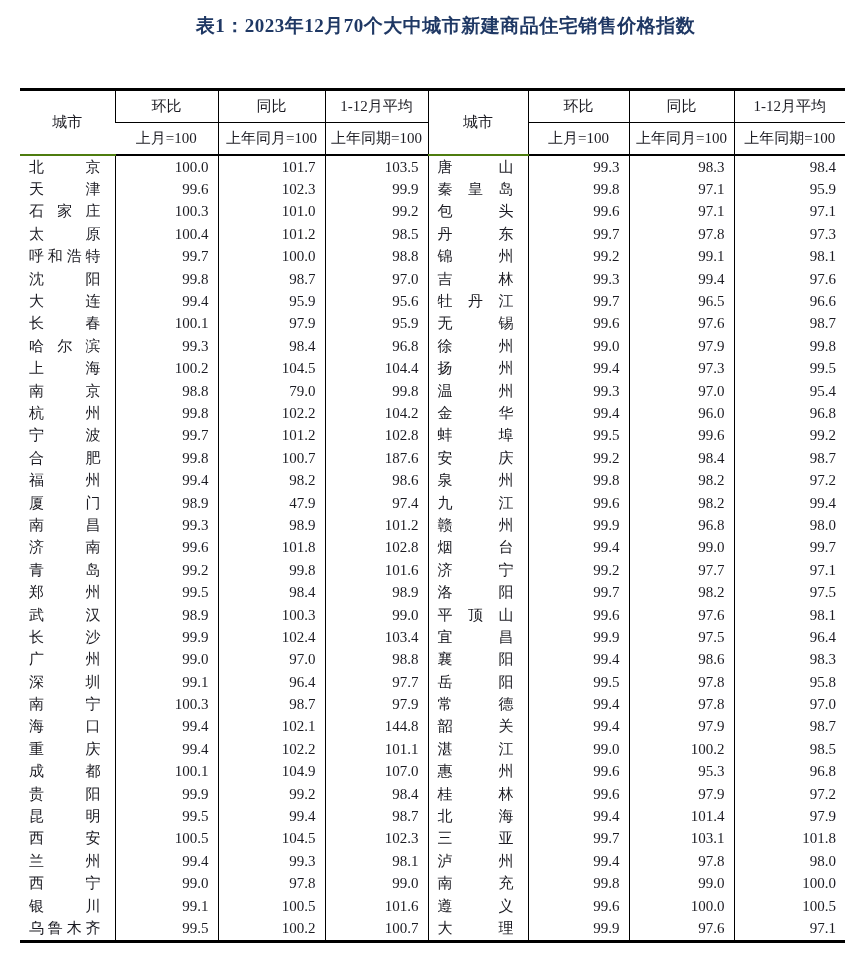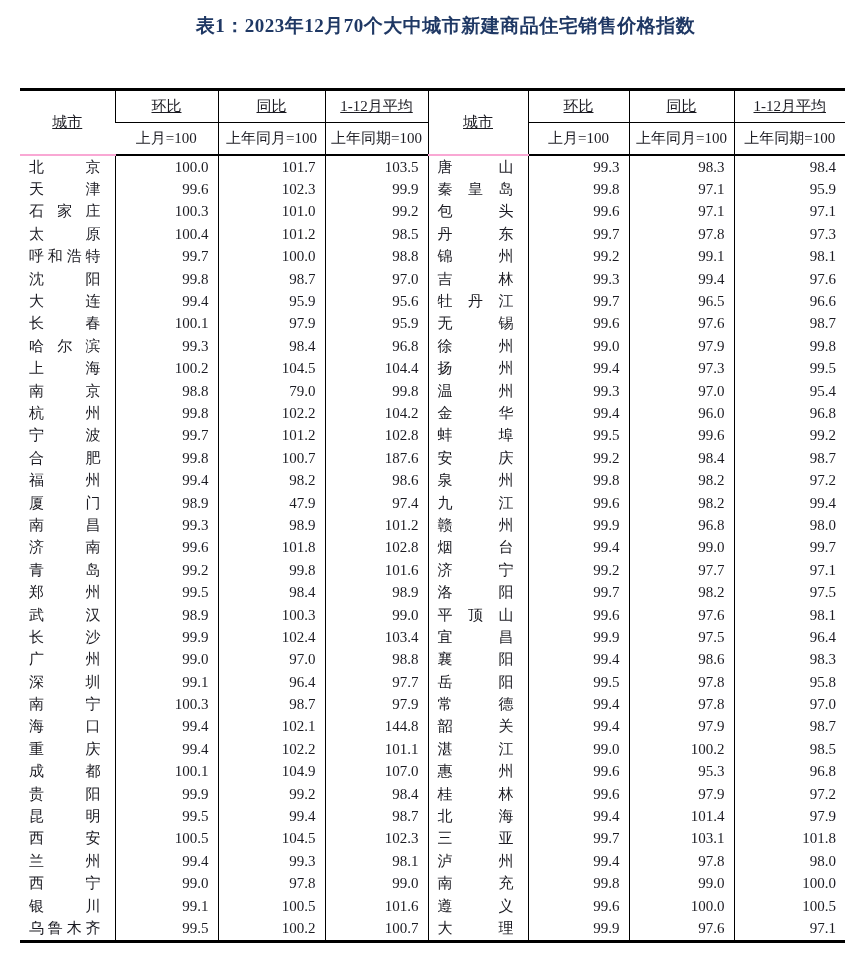--- a/index.html
+++ b/index.html
@@ -40,7 +40,7 @@
   }
   th:first-child, td:first-child { border-left: none; }
   thead th { height: 31px; text-align: center; }
-  thead tr:first-child th { border-bottom: 1px solid #000; text-decoration: underline; }
+  thead tr:first-child th { border-bottom: 1px solid #000; }
   thead tr:first-child th[rowspan] { border-bottom: 2px solid #f9a8d4; }
   thead tr:last-child th { border-bottom: 2px solid #000; }
   tbody td { height: 22.4px; }

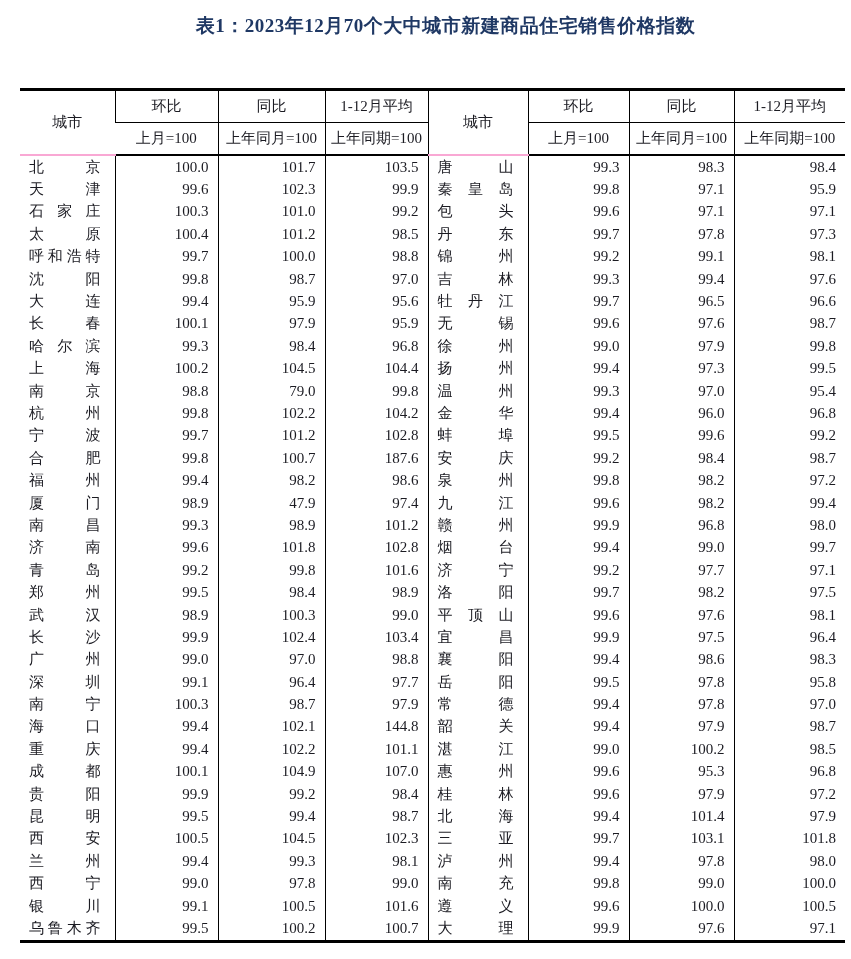--- a/index.html
+++ b/index.html
@@ -41,7 +41,7 @@
   th:first-child, td:first-child { border-left: none; }
   thead th { height: 31px; text-align: center; }
   thead tr:first-child th { border-bottom: 1px solid #000; }
-  thead tr:first-child th[rowspan] { border-bottom: 2px solid #f9a8d4; }
+  thead tr:first-child th[rowspan] { border-bottom: 2px solid #4d7c0f; }
   thead tr:last-child th { border-bottom: 2px solid #000; }
   tbody td { height: 22.4px; }
   td.num { text-align: right; padding-right: 9px; }

